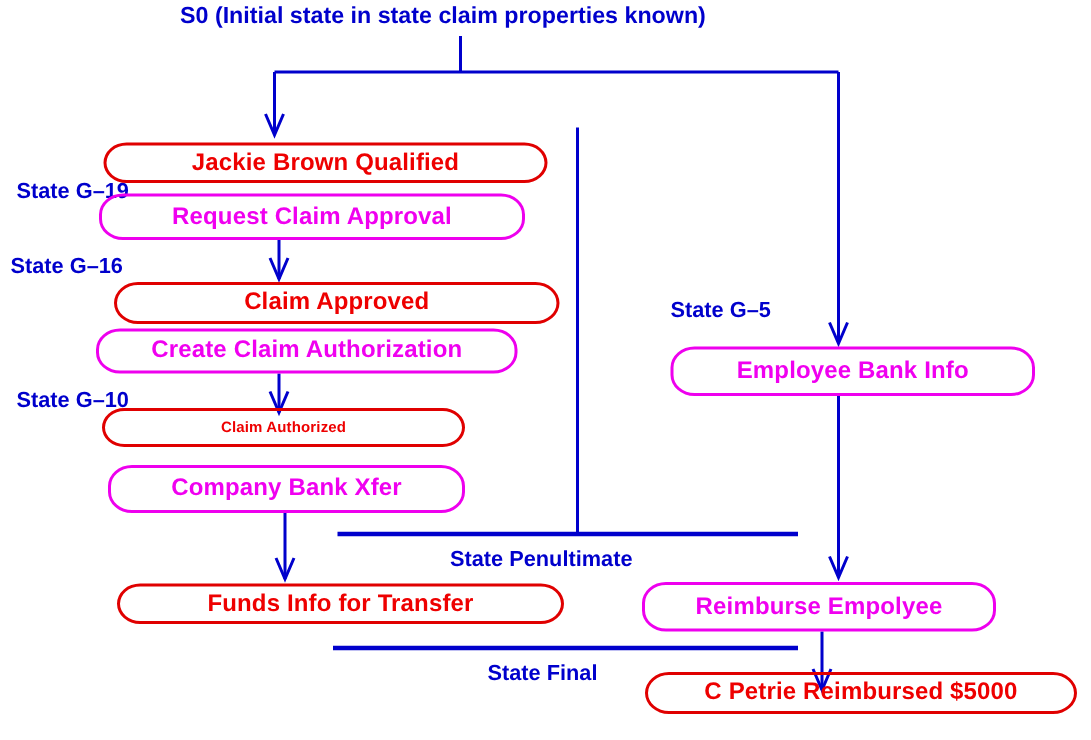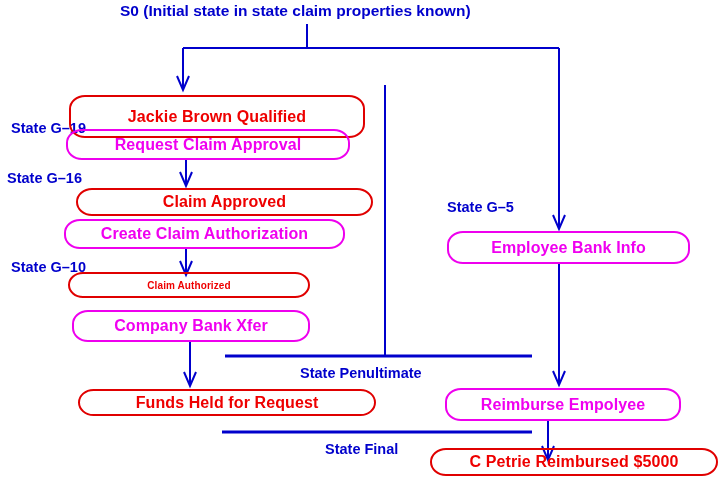--- a/index.html
+++ b/index.html
@@ -111,7 +111,7 @@
   <div class="state-label" style="left:300px; top:365px; font-size:14.5px;">State Penultimate</div>
   <div class="state-label" style="left:325px; top:441px; font-size:14.5px;">State Final</div>
 
-  <div class="node node-red" style="left:69px; top:95px; width:296px; height:43px; font-size:16px;">Jackie Brown Qualified</div>
+  <div class="node node-red" style="left:69px; top:95px; width:296px; height:27px; font-size:16px;">Jackie Brown Qualified</div>
 
   <div class="node node-magenta" style="left:66px; top:129px; width:284px; height:31px; font-size:16px;">Request Claim Approval</div>
 

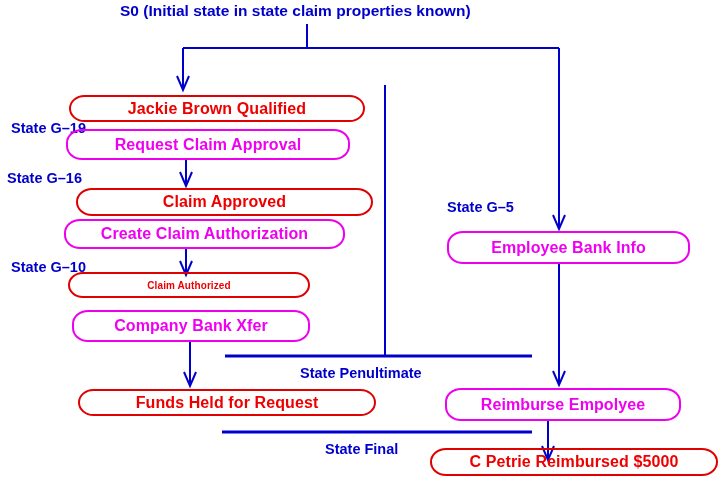--- a/index.html
+++ b/index.html
@@ -123,7 +123,7 @@
 
   <div class="node node-magenta" style="left:72px; top:310px; width:238px; height:32px; font-size:16px;">Company Bank Xfer</div>
 
-  <div class="node node-red" style="left:78px; top:389px; width:298px; height:27px; font-size:16px;">Funds Held for Request</div>
+  <div class="node node-red" style="left:78px; top:389px; width:298px; height:27px; font-size:16px;">Funds Info for Transfer</div>
 
   <div class="node node-magenta" style="left:447px; top:231px; width:243px; height:33px; font-size:16px;">Employee Bank Info</div>
 

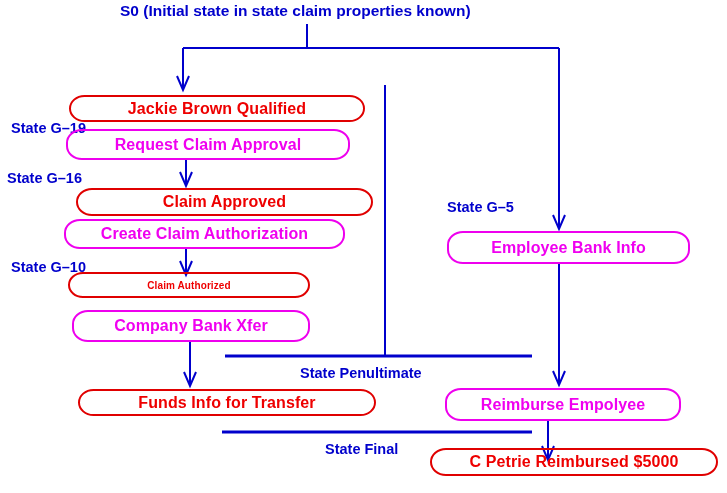--- a/index.html
+++ b/index.html
@@ -127,7 +127,7 @@
 
   <div class="node node-magenta" style="left:447px; top:231px; width:243px; height:33px; font-size:16px;">Employee Bank Info</div>
 
-  <div class="node node-magenta" style="left:428px; top:388px; width:236px; height:33px; font-size:16px;margin-left:17px;">Reimburse Empolyee</div>
+  <div class="node node-magenta" style="left:428px; top:388px; width:236px; height:33px; font-size:16px;">Reimburse Empolyee</div>
 
   <div class="node node-red" style="left:430px; top:448px; width:288px; height:28px; font-size:16px;">C Petrie Reimbursed $5000</div>
 

